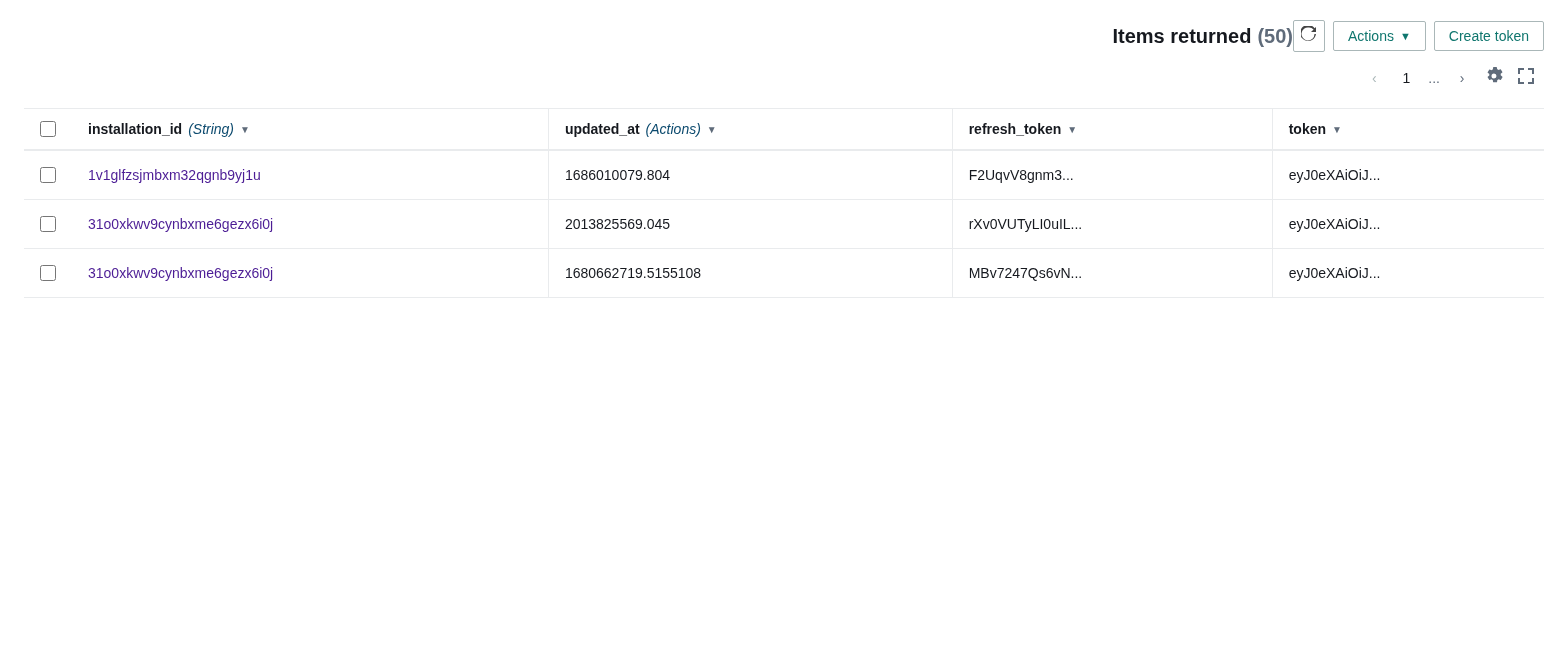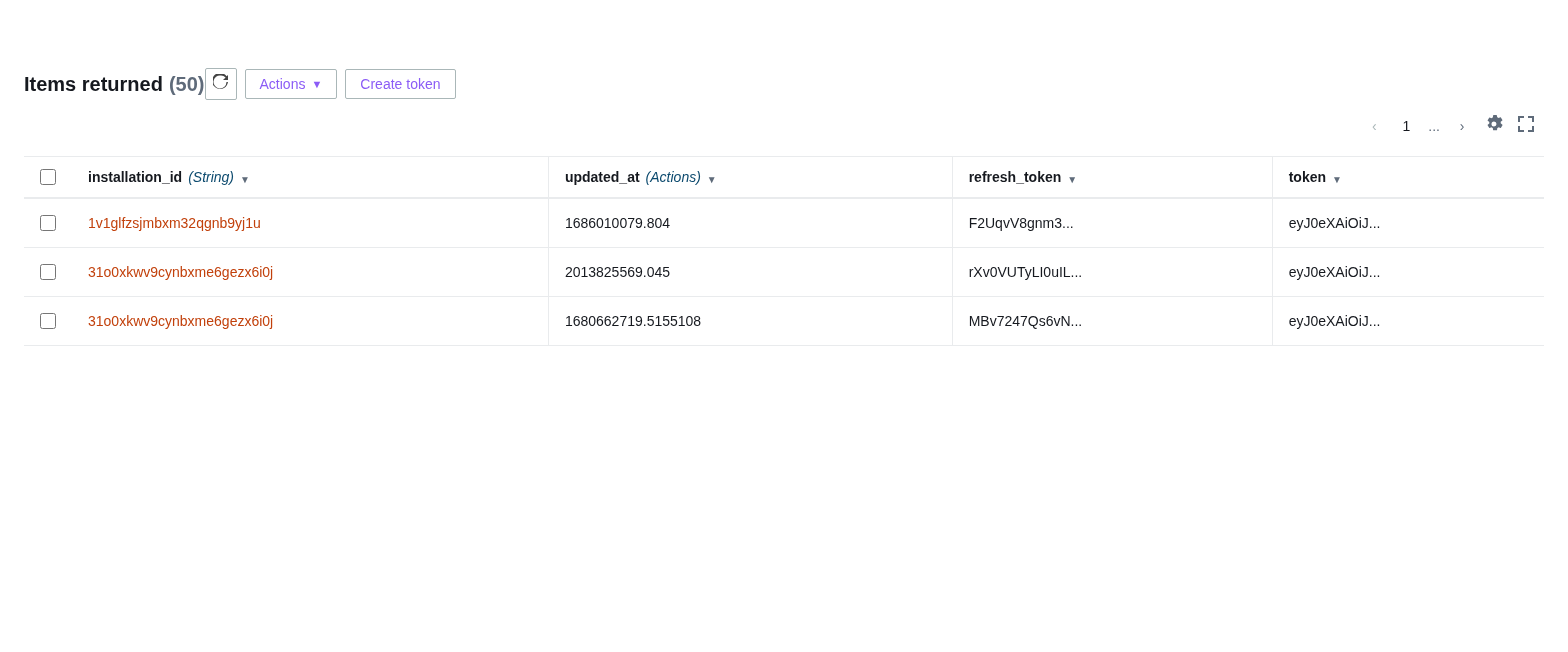--- a/index.html
+++ b/index.html
@@ -26,9 +26,8 @@
     .header-row {
       display: flex;
       align-items: center;
-      justify-content: flex-start;
+      justify-content: flex-end;
       margin-bottom: 12px;
-      margin-top: 48px;
     }
 
     .title-section {

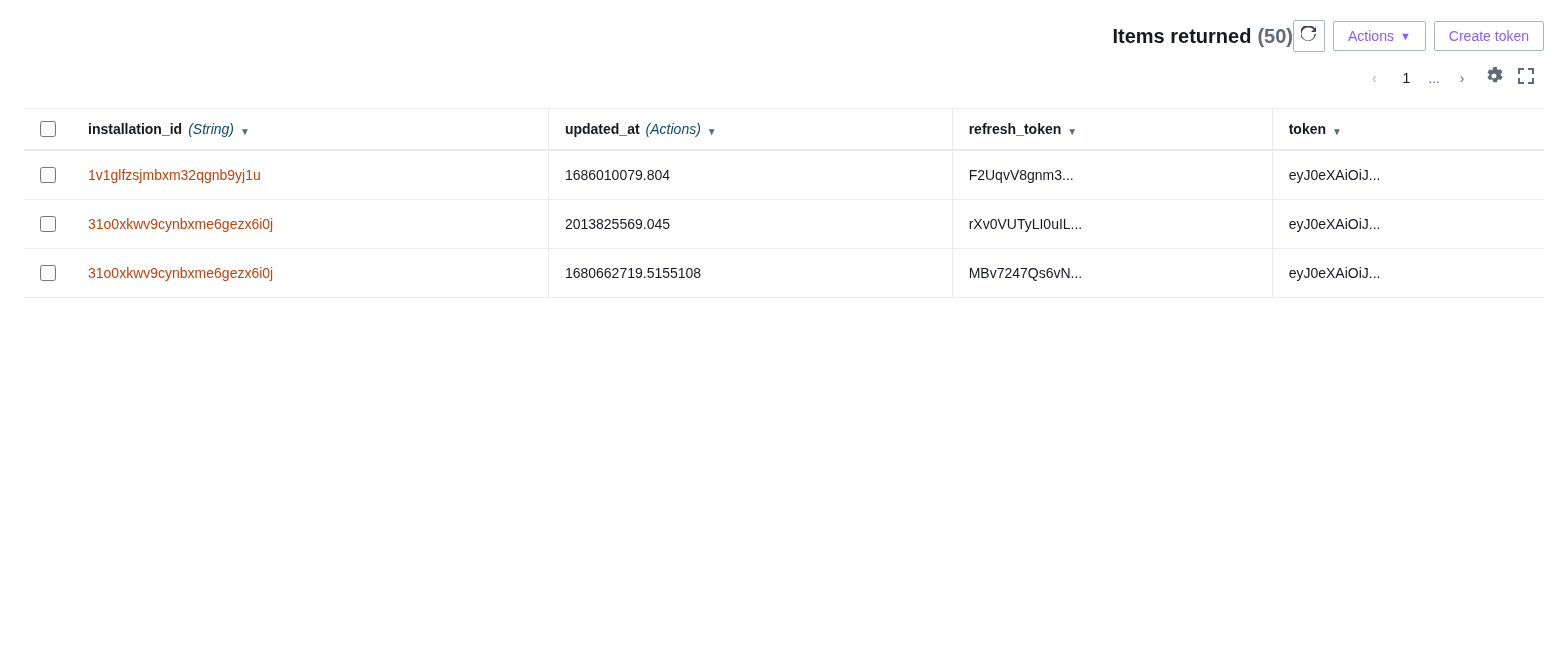--- a/index.html
+++ b/index.html
@@ -64,7 +64,7 @@
       border-radius: 2px;
       cursor: pointer;
       font-size: 14px;
-      color: #8b5cf6;
+      color: #0f766e;
       font-weight: 400;
     }
 

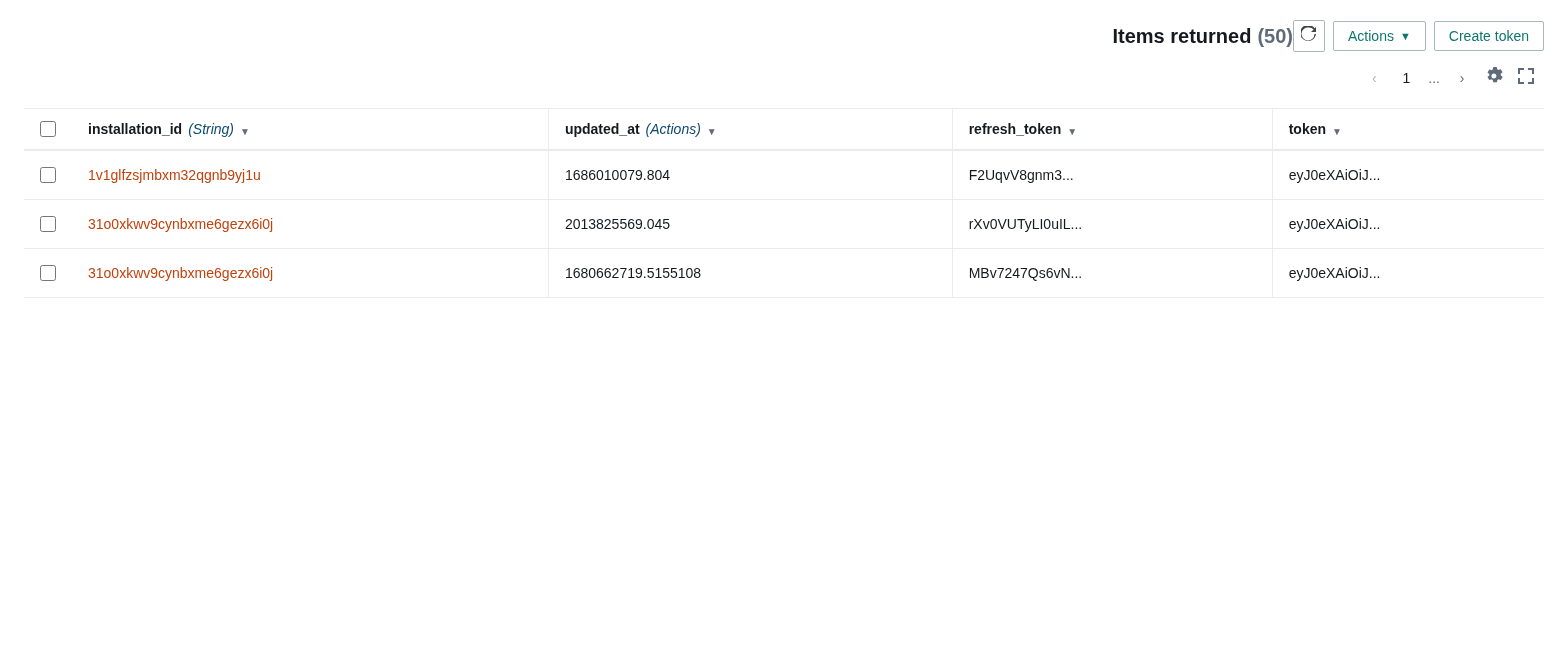--- a/index.html
+++ b/index.html
@@ -165,7 +165,7 @@
 
     .th-content {
       display: flex;
-      align-items: flex-end;
+      align-items: center;
       gap: 6px;
     }
 

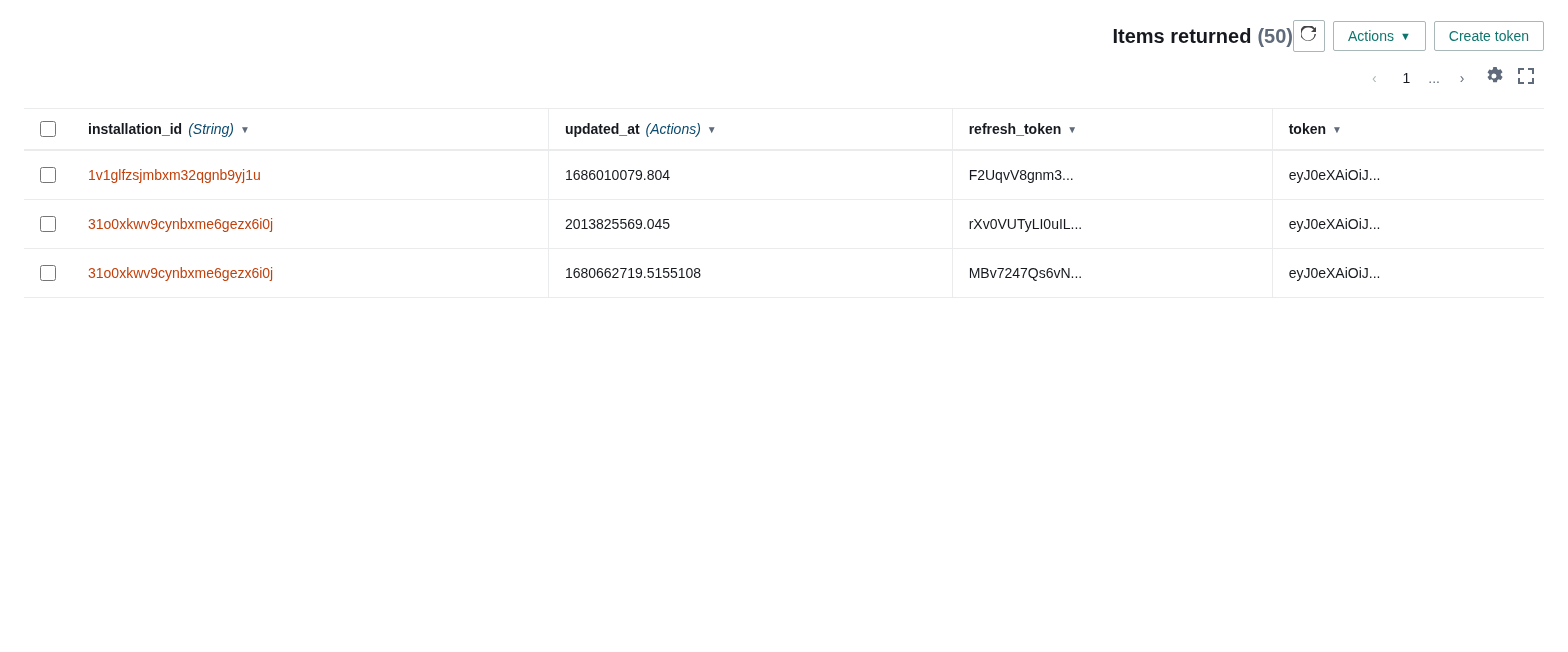--- a/index.html
+++ b/index.html
@@ -216,7 +216,7 @@
     }
 
     .link-cell {
-      color: #c2410c;
+      color: #4c1d95;
       text-decoration: none;
       cursor: pointer;
     }

